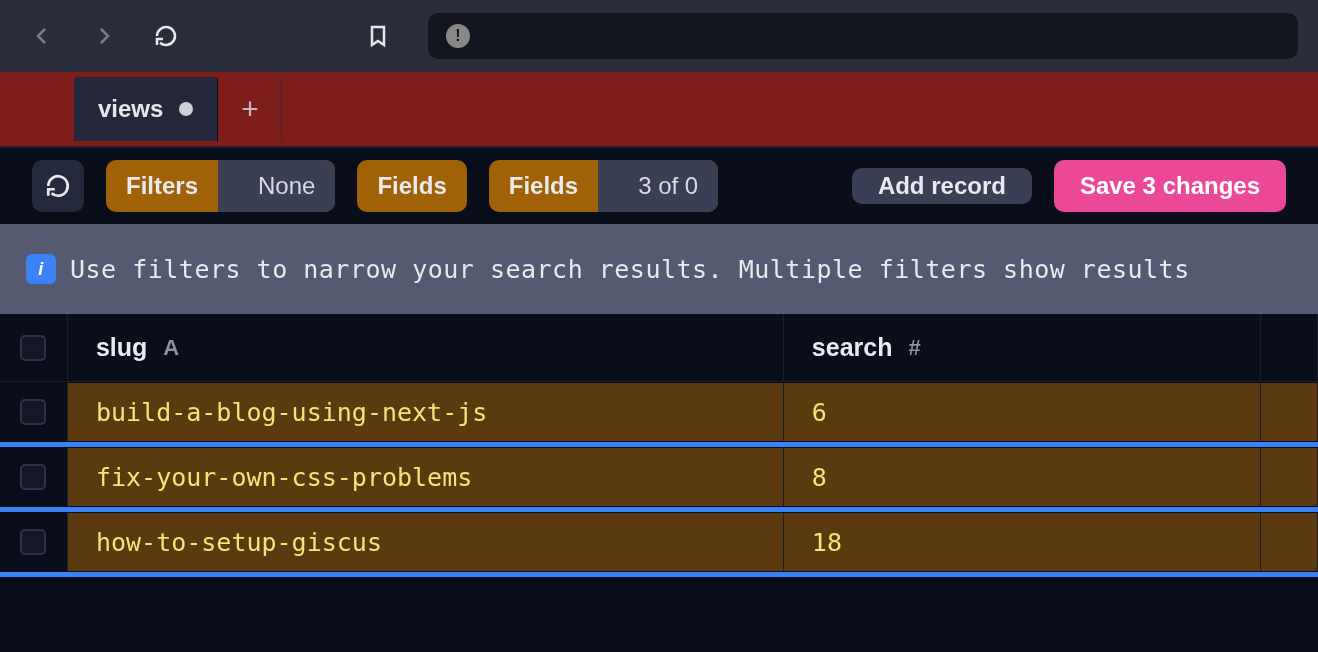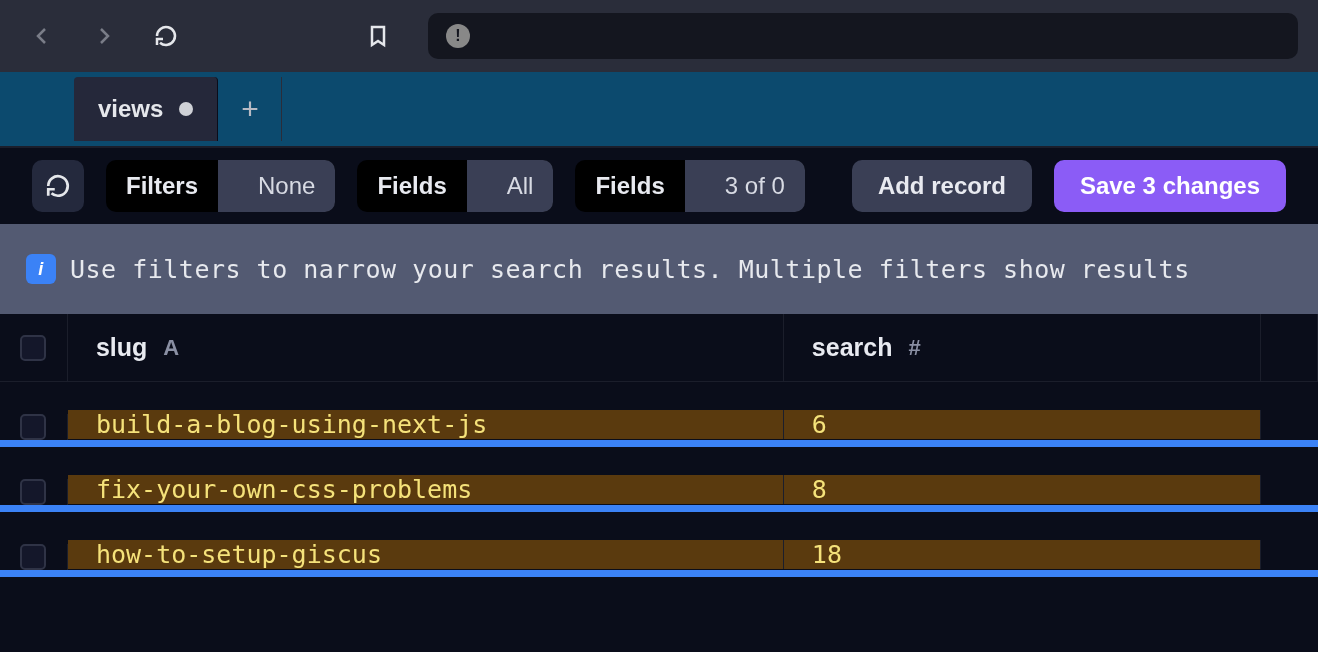--- a/index.html
+++ b/index.html
@@ -55,7 +55,7 @@
   
   .tabs-row {
     height: 74px;
-    background: #0c4a6e;
+    background: #7f1d1d;
     display: flex;
     align-items: center;
     padding-left: 74px;

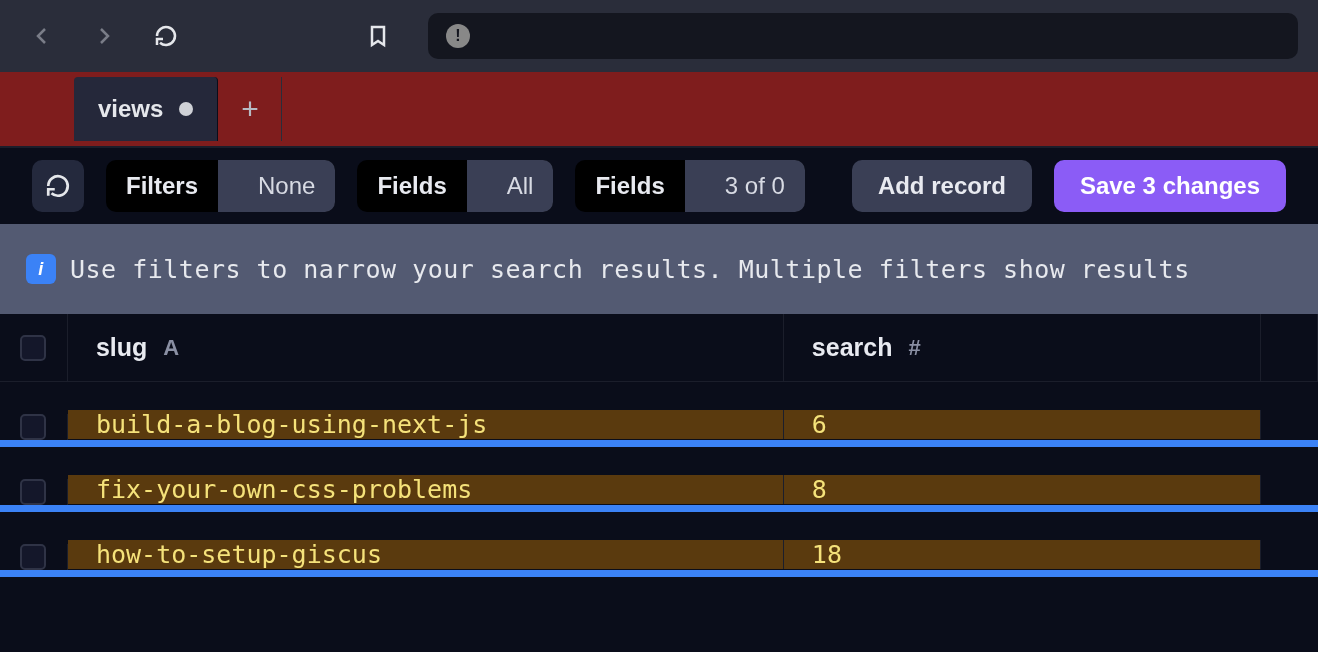--- a/index.html
+++ b/index.html
@@ -98,7 +98,7 @@
   .pill {
     display: flex;
     align-items: center;
-    background: #000000;
+    background: #a16207;
     border-radius: 10px;
     overflow: hidden;
     height: 52px;

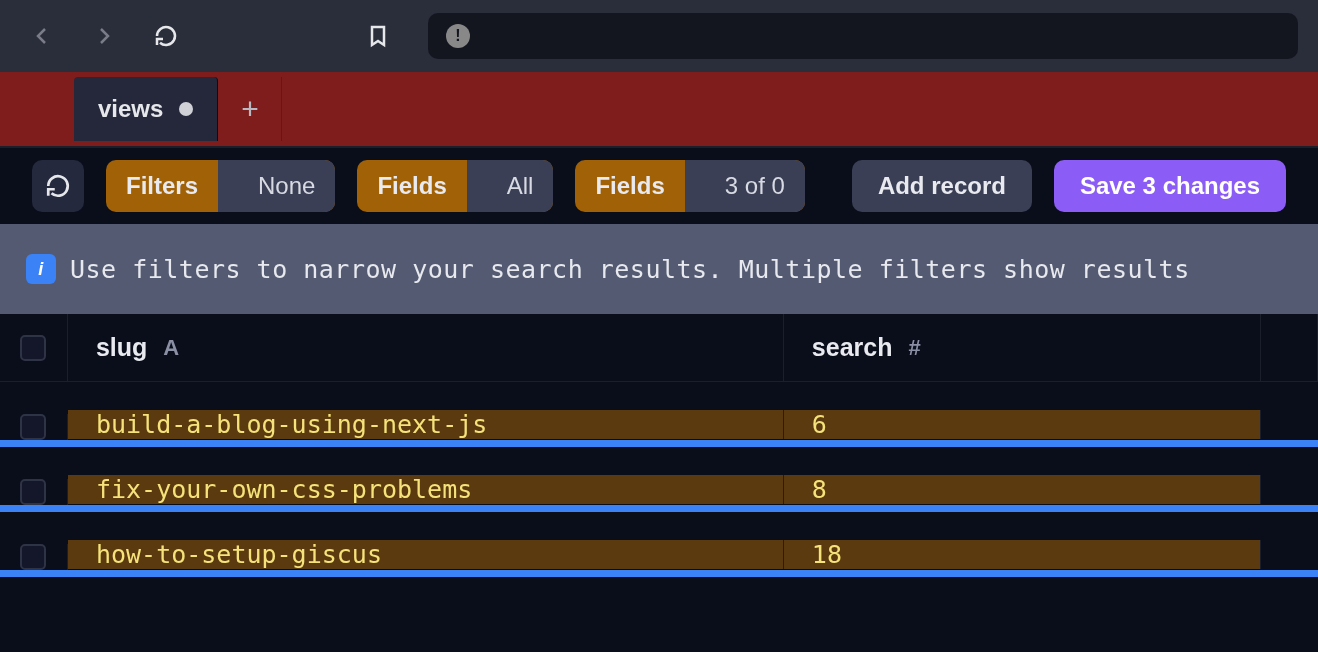--- a/index.html
+++ b/index.html
@@ -279,7 +279,6 @@
   </div>
   <div class="pill">
     <div class="seg">Fields</div>
-    <div class="seg val">All</div>
   </div>
   <div class="pill">
     <div class="seg">Fields</div>

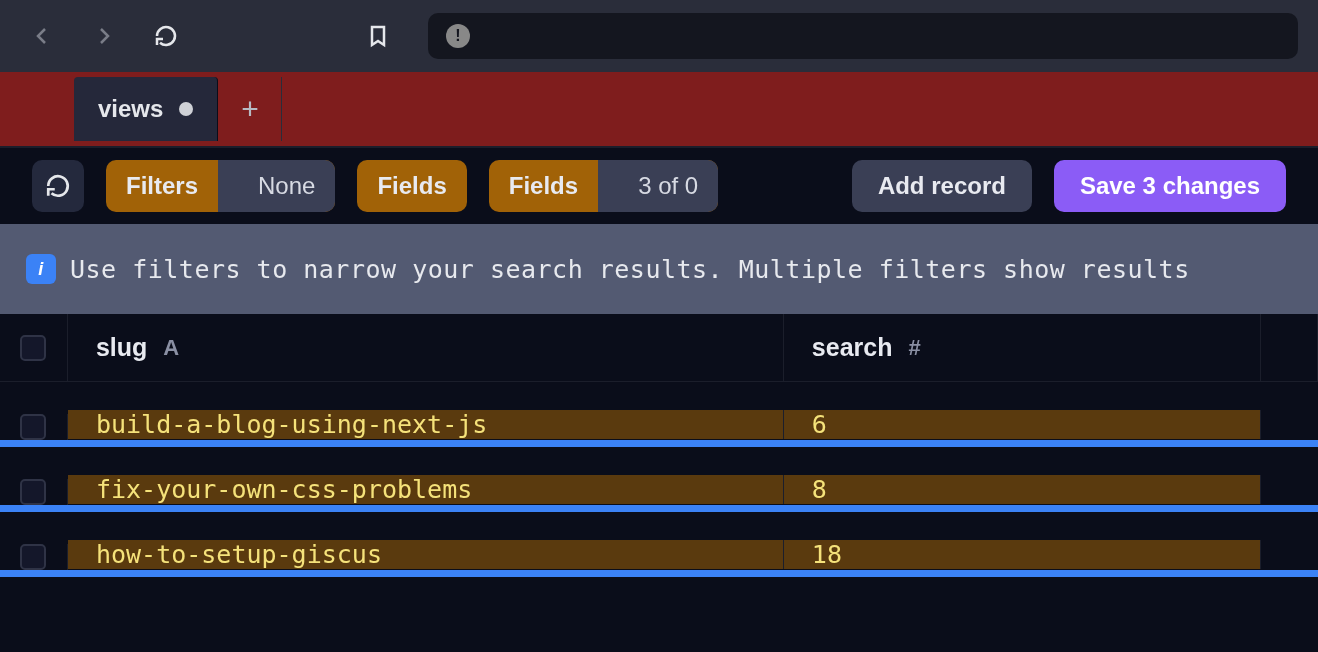--- a/index.html
+++ b/index.html
@@ -127,7 +127,7 @@
   .icon-btn svg { width:26px; height:26px; }
   .spacer { flex:1; }
   .add-btn {
-    height:52px;
+    height:36px;
     padding:0 26px;
     background:#3a3f55;
     border-radius:10px;

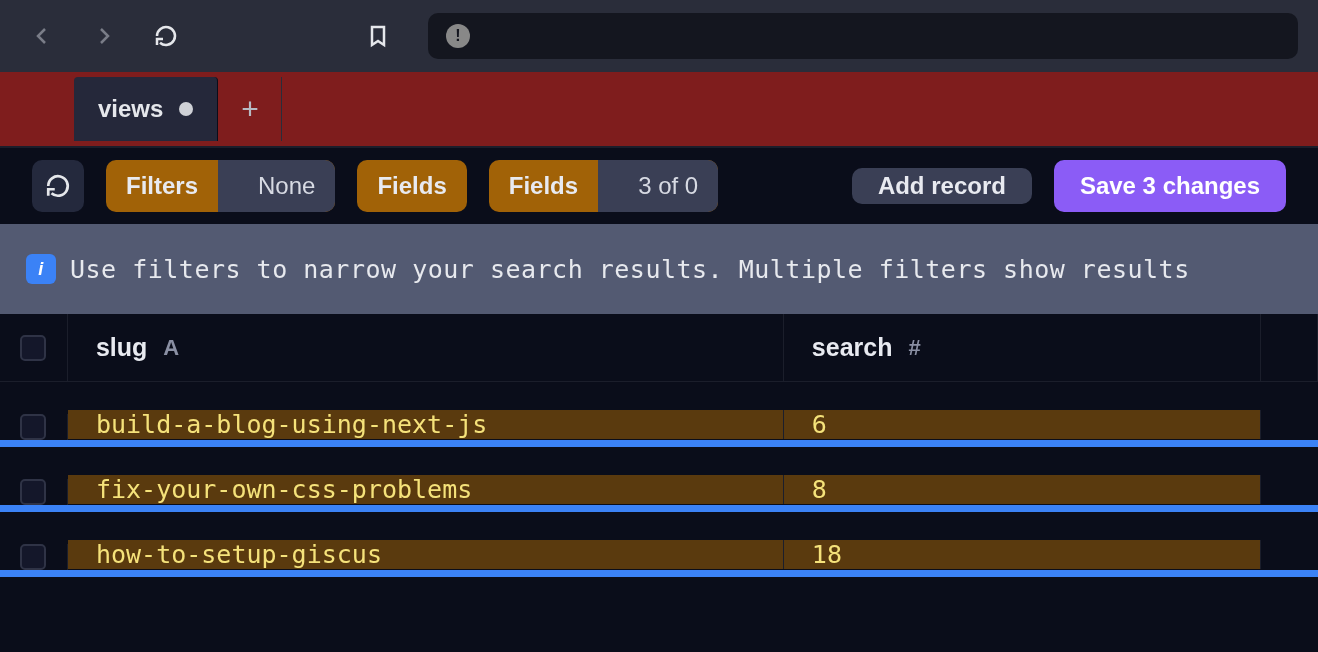--- a/index.html
+++ b/index.html
@@ -139,7 +139,7 @@
   .save-btn {
     height:52px;
     padding:0 26px;
-    background:#8b5cf6;
+    background:#ec4899;
     border-radius:10px;
     font-weight:700;
     color:#fff;

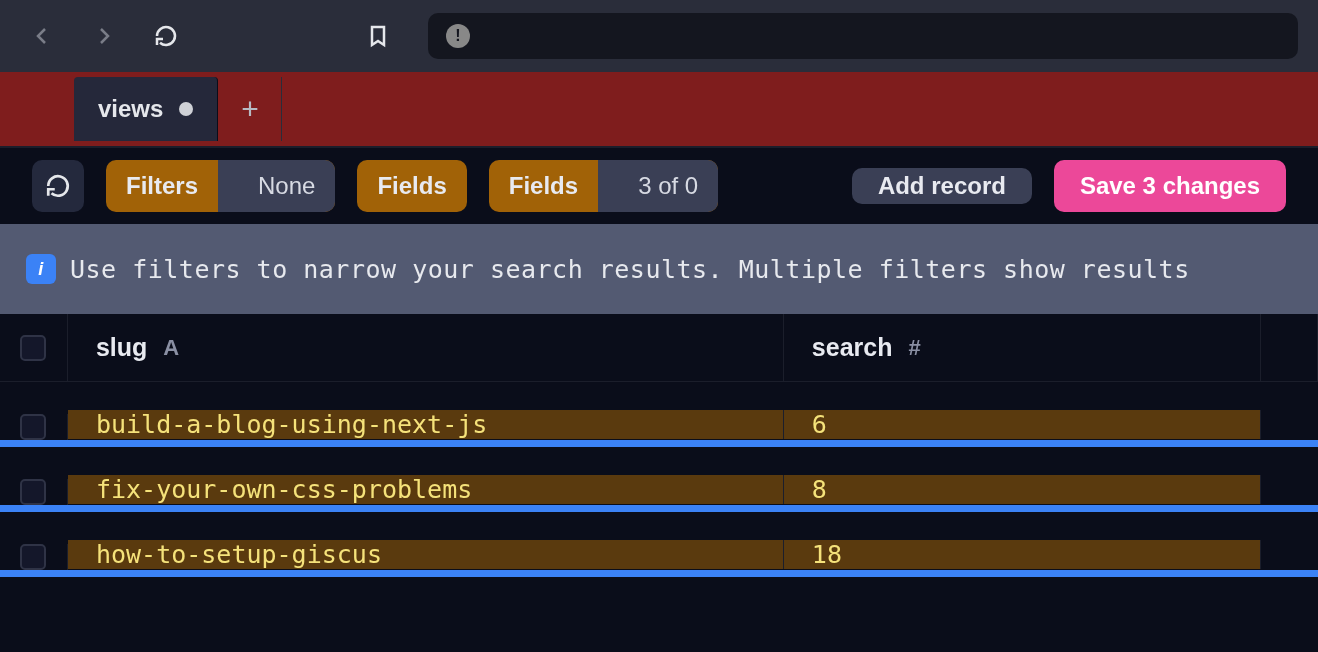--- a/index.html
+++ b/index.html
@@ -214,8 +214,7 @@
   .trow {
     display:flex;
     height:65px;
-    border-bottom:7px solid #3b82f6;
-    align-items:flex-end;
+    border-bottom:5px solid #3b82f6;
   }
   .td {
     display:flex; align-items:center;

